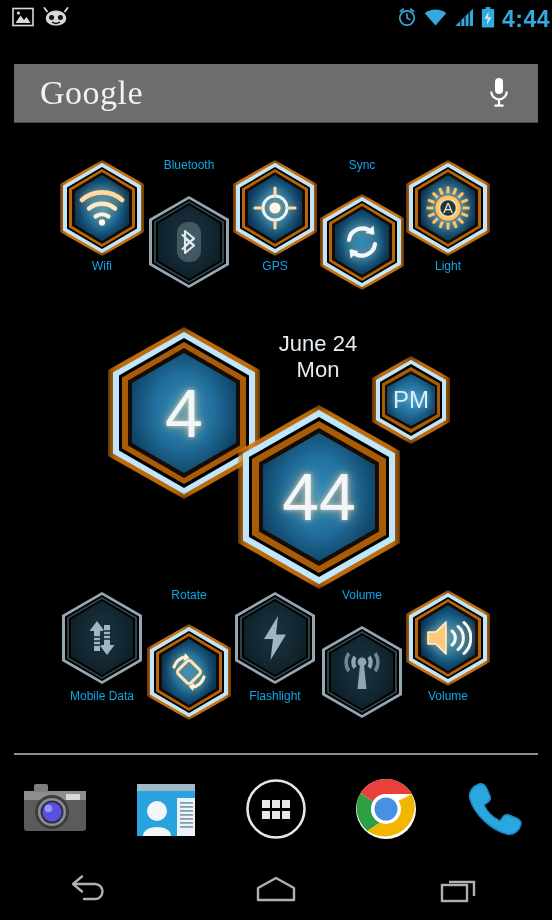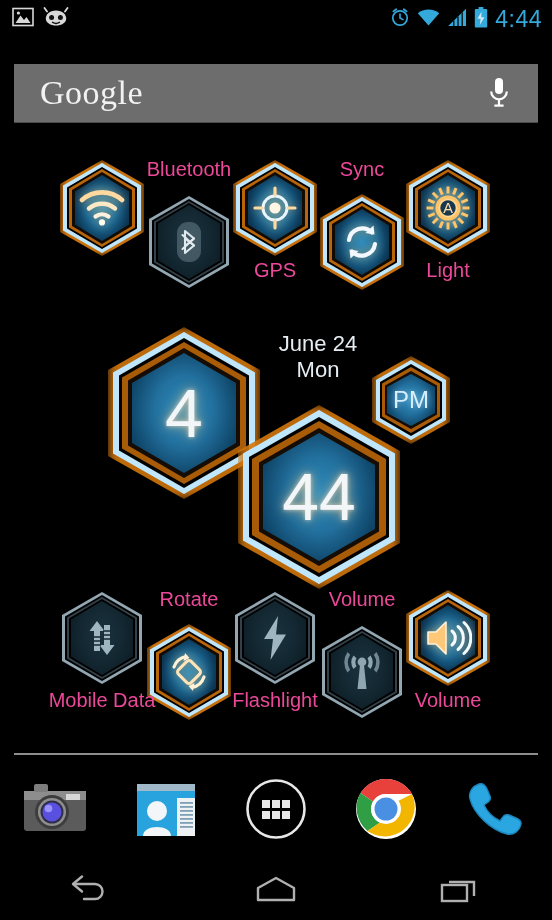--- a/index.html
+++ b/index.html
@@ -16,7 +16,7 @@
     display:flex;align-items:center;background:#000;
   }
   .sb-left{display:flex;align-items:center;gap:9px;padding-left:12px;}
-  .sb-right{margin-left:auto;display:flex;align-items:center;gap:7px;padding-right:10px;}
+  .sb-right{margin-left:auto;display:flex;align-items:center;gap:7px;padding-right:2px;font-weight:bold;}
   .sb-clock{color:#33a9dc;font-size:23px;letter-spacing:.5px;line-height:1;}
 
   

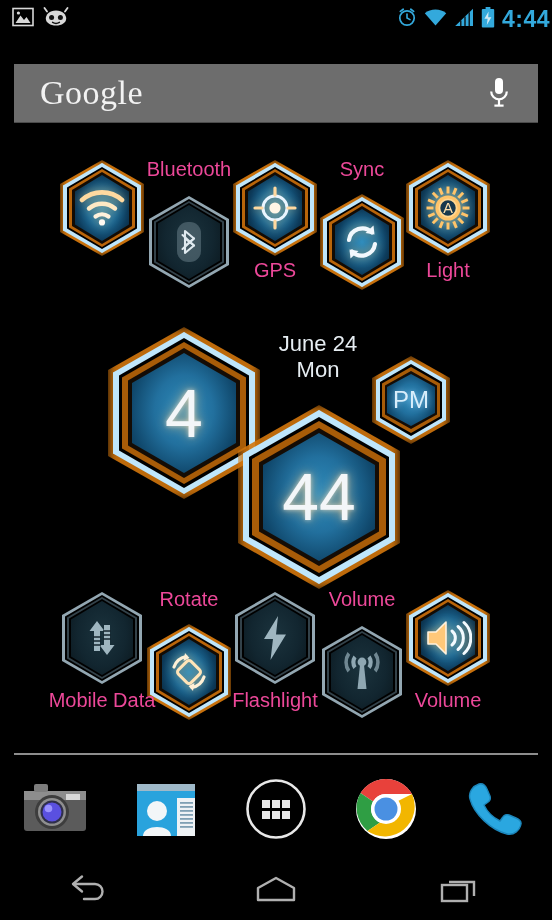--- a/index.html
+++ b/index.html
@@ -101,7 +101,7 @@
 
   .tlabel{
     position:absolute;width:150px;text-align:center;
-    font-size:20px;color:#ec4899;line-height:1;white-space:nowrap;
+    font-size:12px;color:#0ea5e9;line-height:1;white-space:nowrap;
   }
 
   

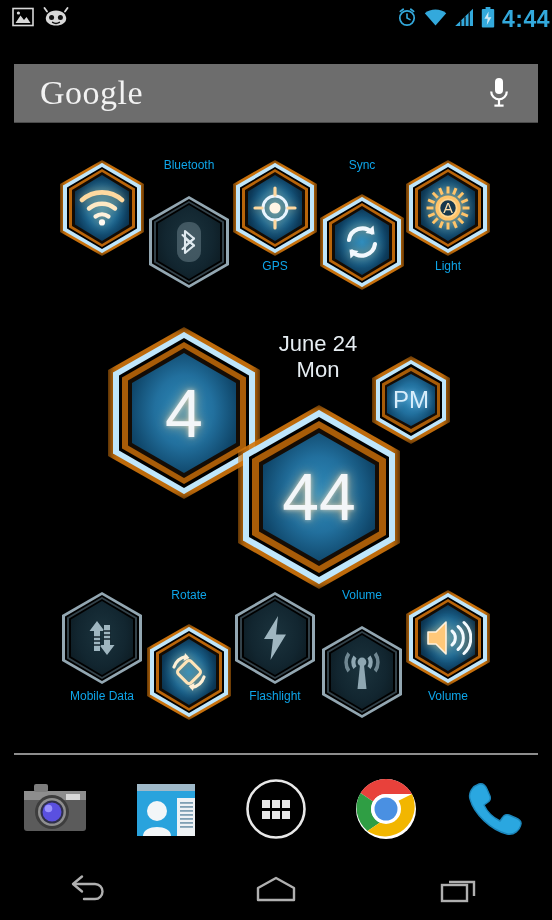--- a/index.html
+++ b/index.html
@@ -218,6 +218,7 @@
           </svg>
         </div>
       </div>
+      <span class="tlabel" style="left:-33px;top:100px;">Wifi</span>
     </div>
 
     <div class="hexcell" style="left:147px;top:44px;">

